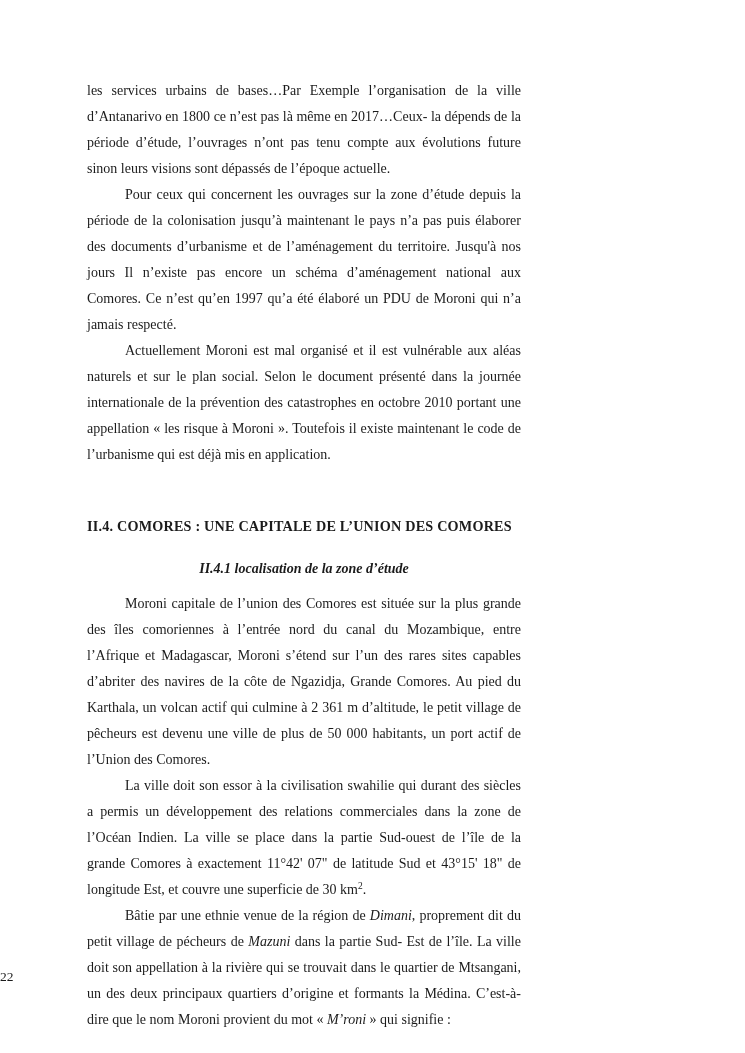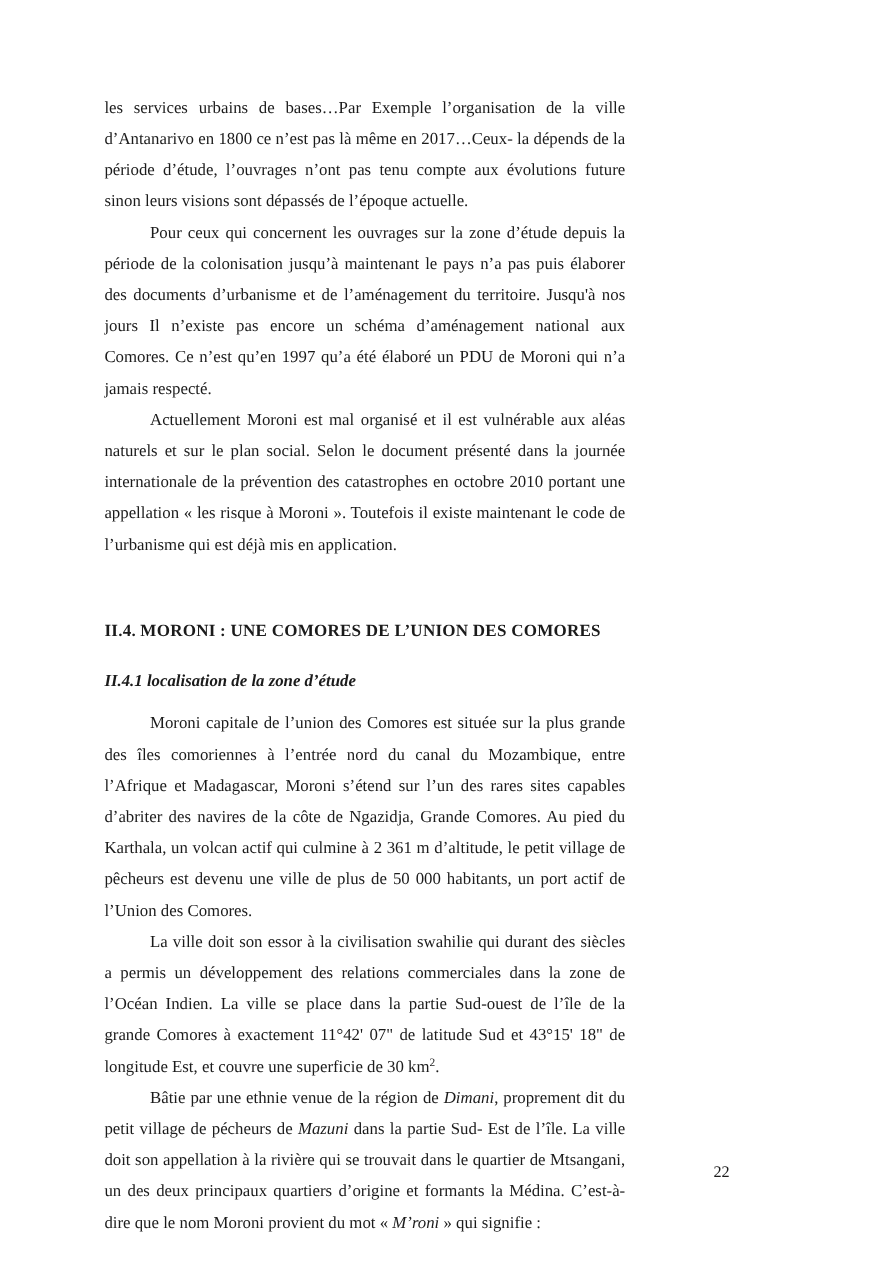--- a/index.html
+++ b/index.html
@@ -81,7 +81,7 @@
   <p class="para">Actuellement  Moroni est mal organisé et il est vulnérable aux aléas naturels et sur le plan social. Selon le document présenté dans la journée internationale de la prévention des catastrophes en octobre 2010 portant une appellation « les risque à Moroni ». Toutefois il existe maintenant le code de l’urbanisme qui est déjà mis en application.</p>
 
 
-  <h2 class="section-heading">II.4. MORONI : UNE COMORES DE L’UNION DES COMORES</h2>
+  <h2 class="section-heading">II.4. COMORES : UNE CAPITALE DE L’UNION DES COMORES</h2>
 
   <h3 class="subsection-heading">II.4.1 localisation de la zone d’étude</h3>
 

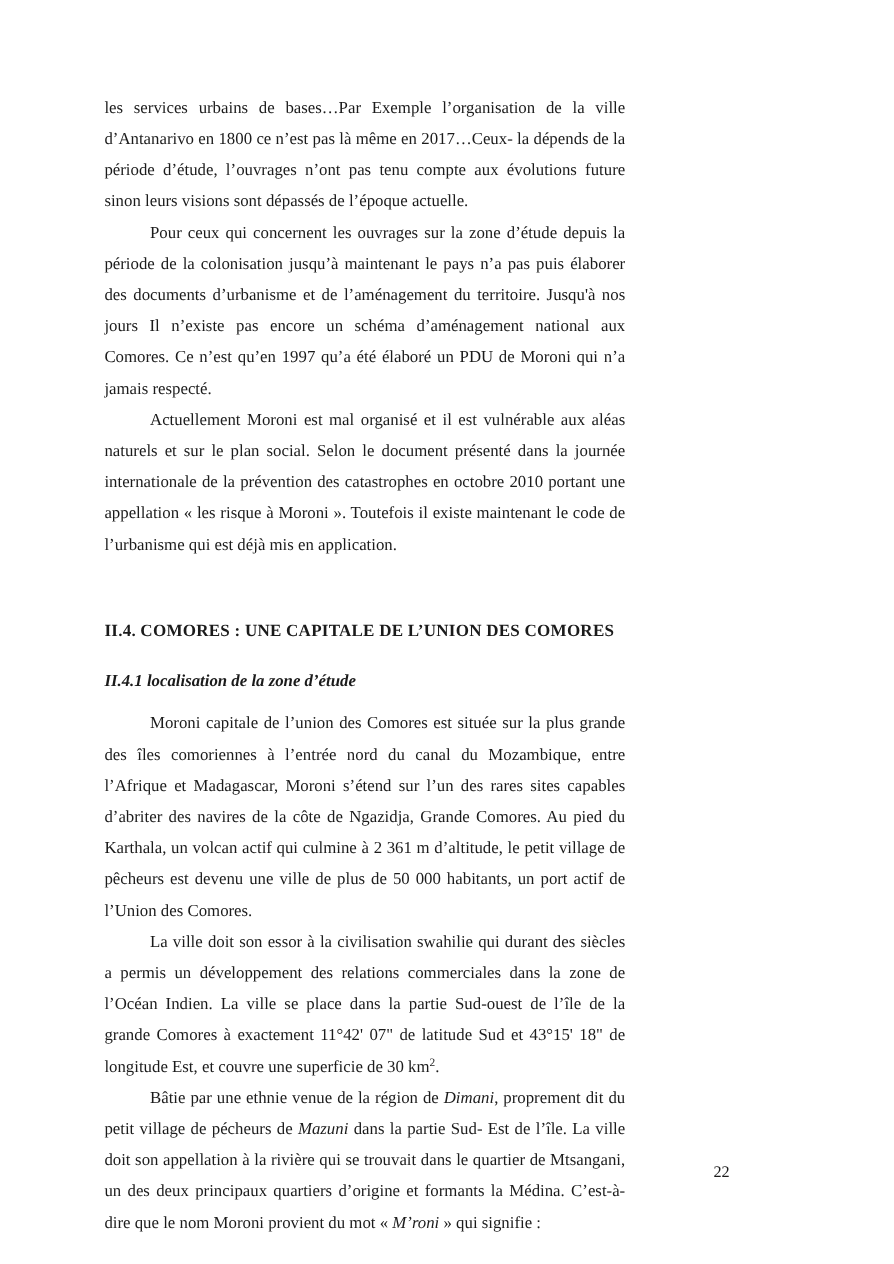--- a/index.html
+++ b/index.html
@@ -43,7 +43,7 @@
     line-height: 26px;
     font-weight: 700;
     font-style: italic;
-    text-align: left;
+    text-align: center;
   }
   .after-heading {
     margin-top: 9px;

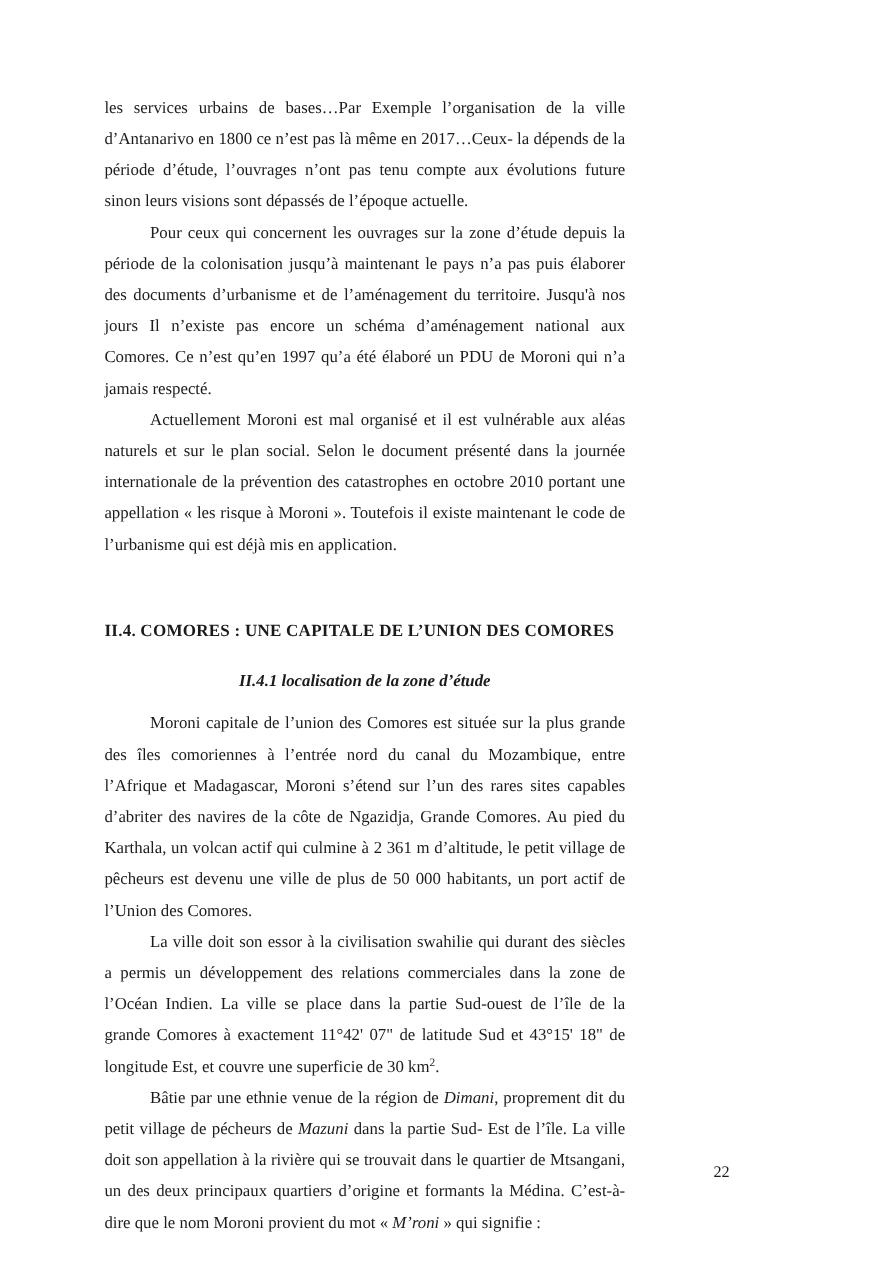--- a/index.html
+++ b/index.html
@@ -63,7 +63,7 @@
     top: 968px;
     left: 0;
     right: 0;
-    text-align: right;
+    text-align: left;
     font-size: 13.5px;
     line-height: 18px;
     color: #1b1b1b;

